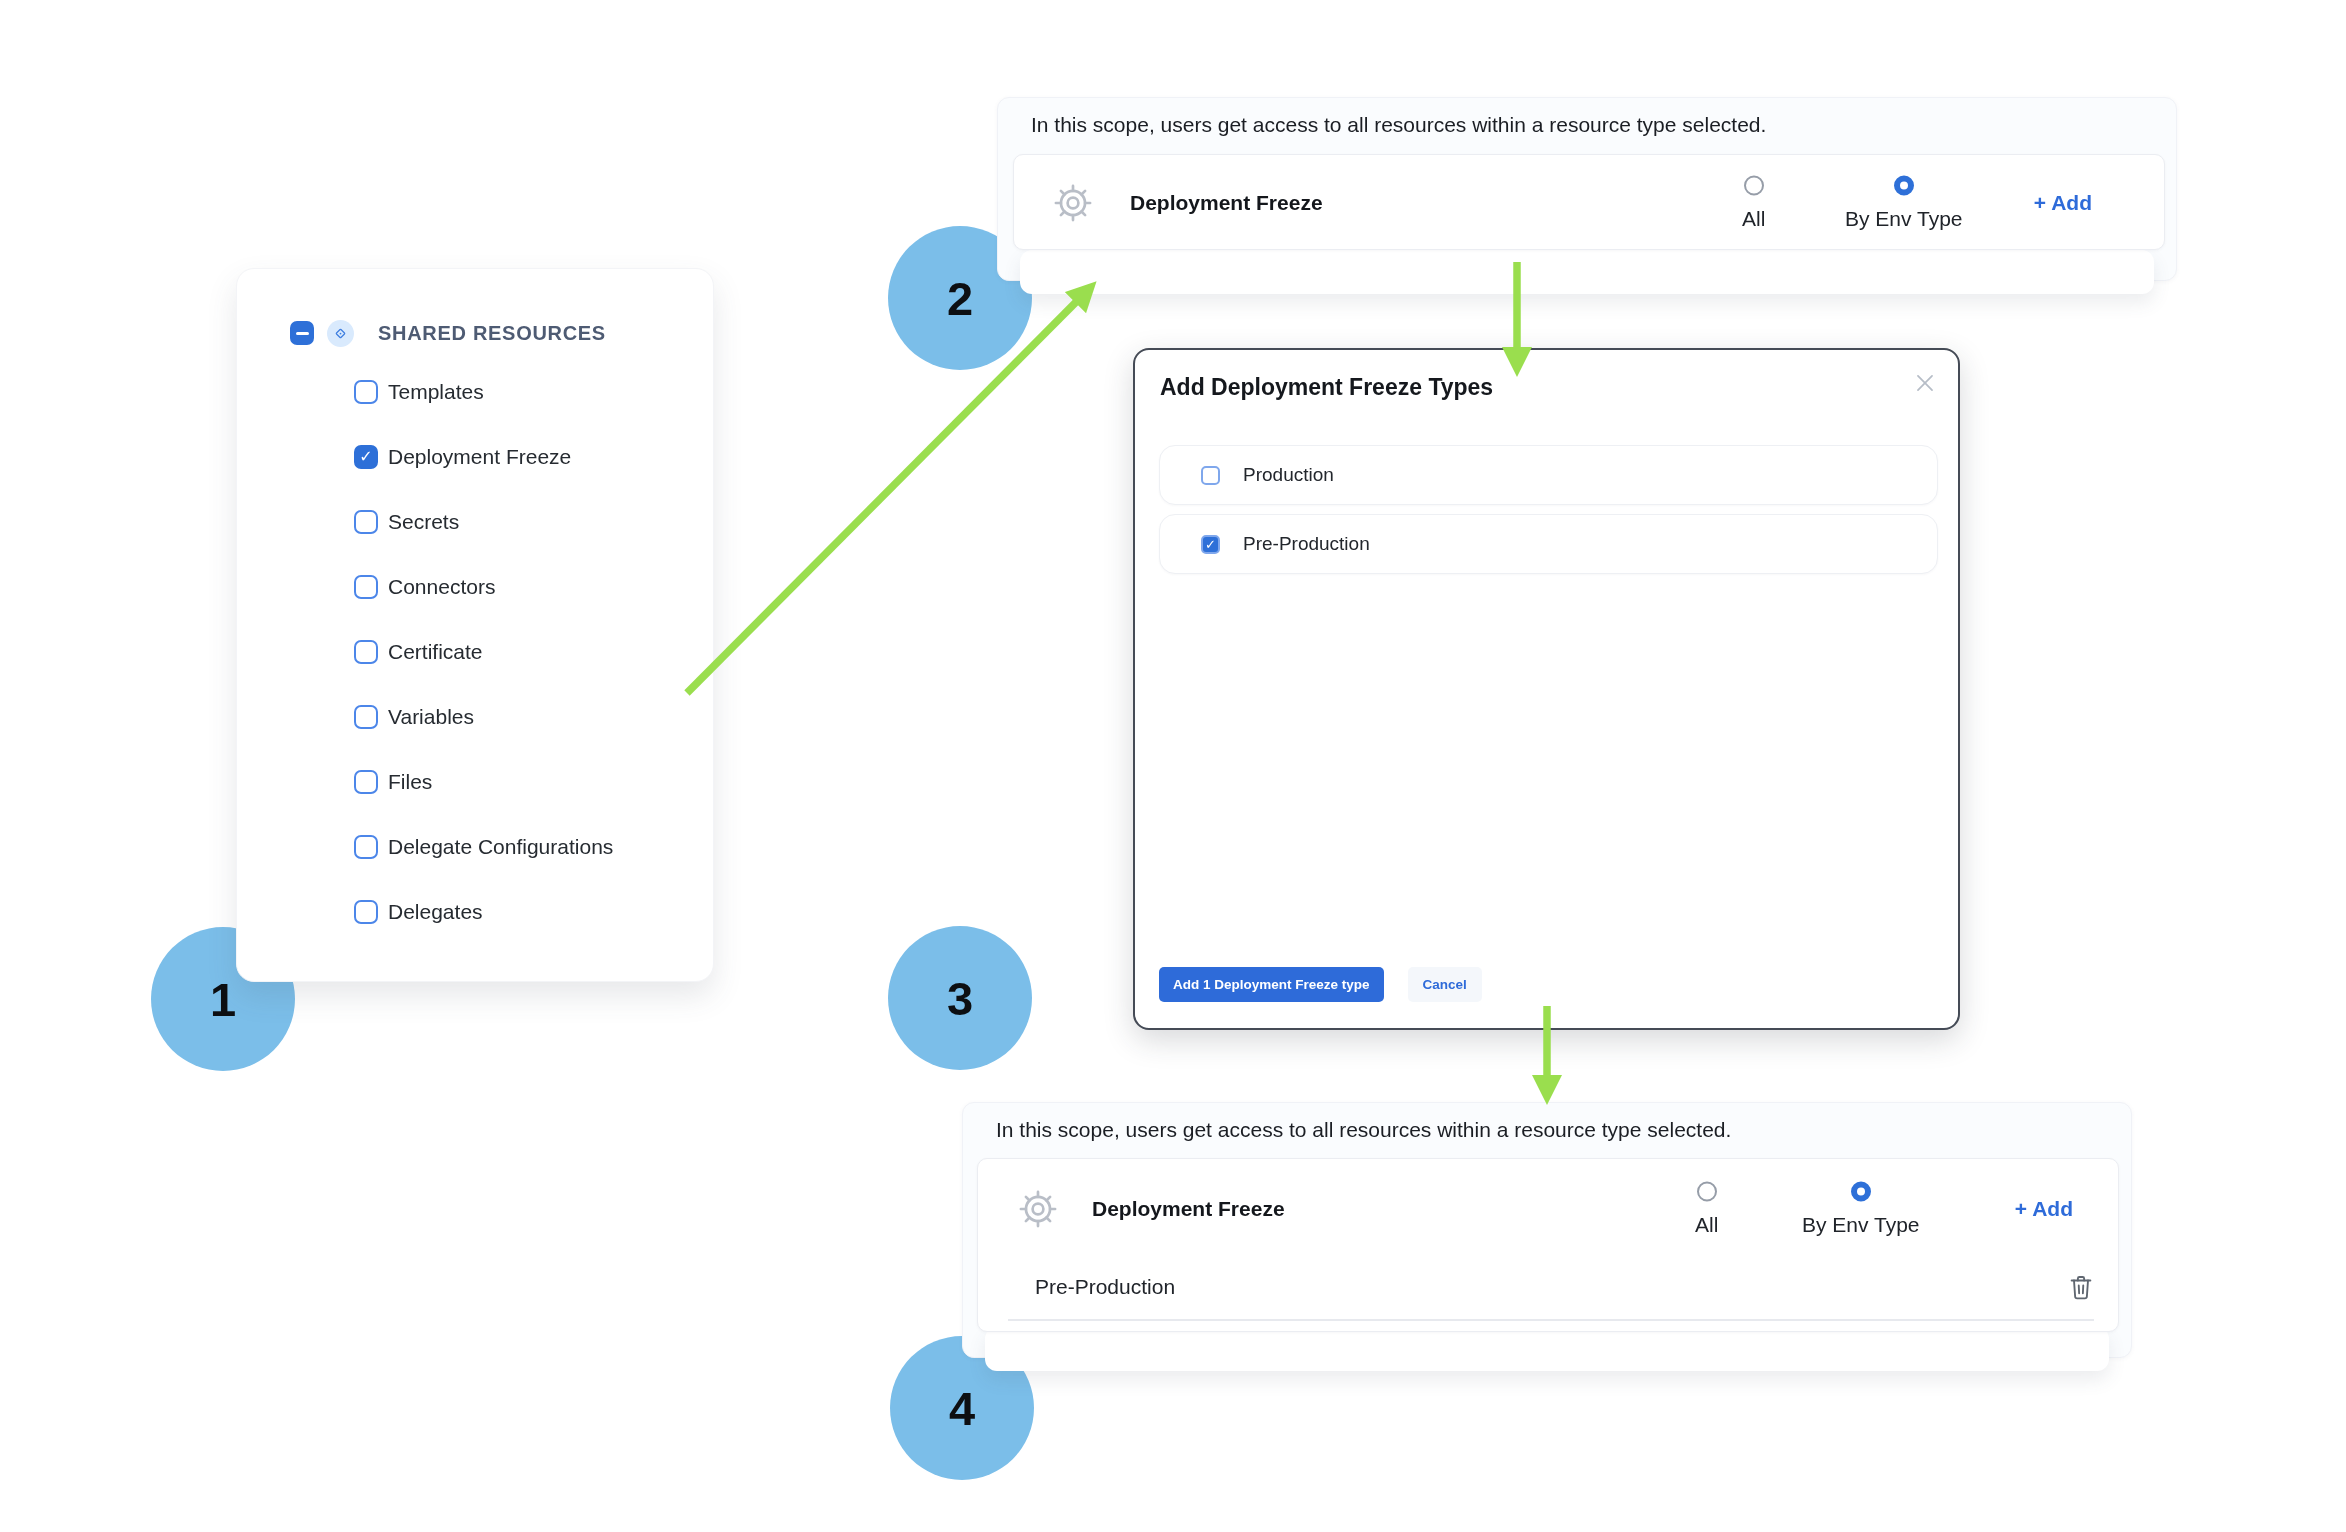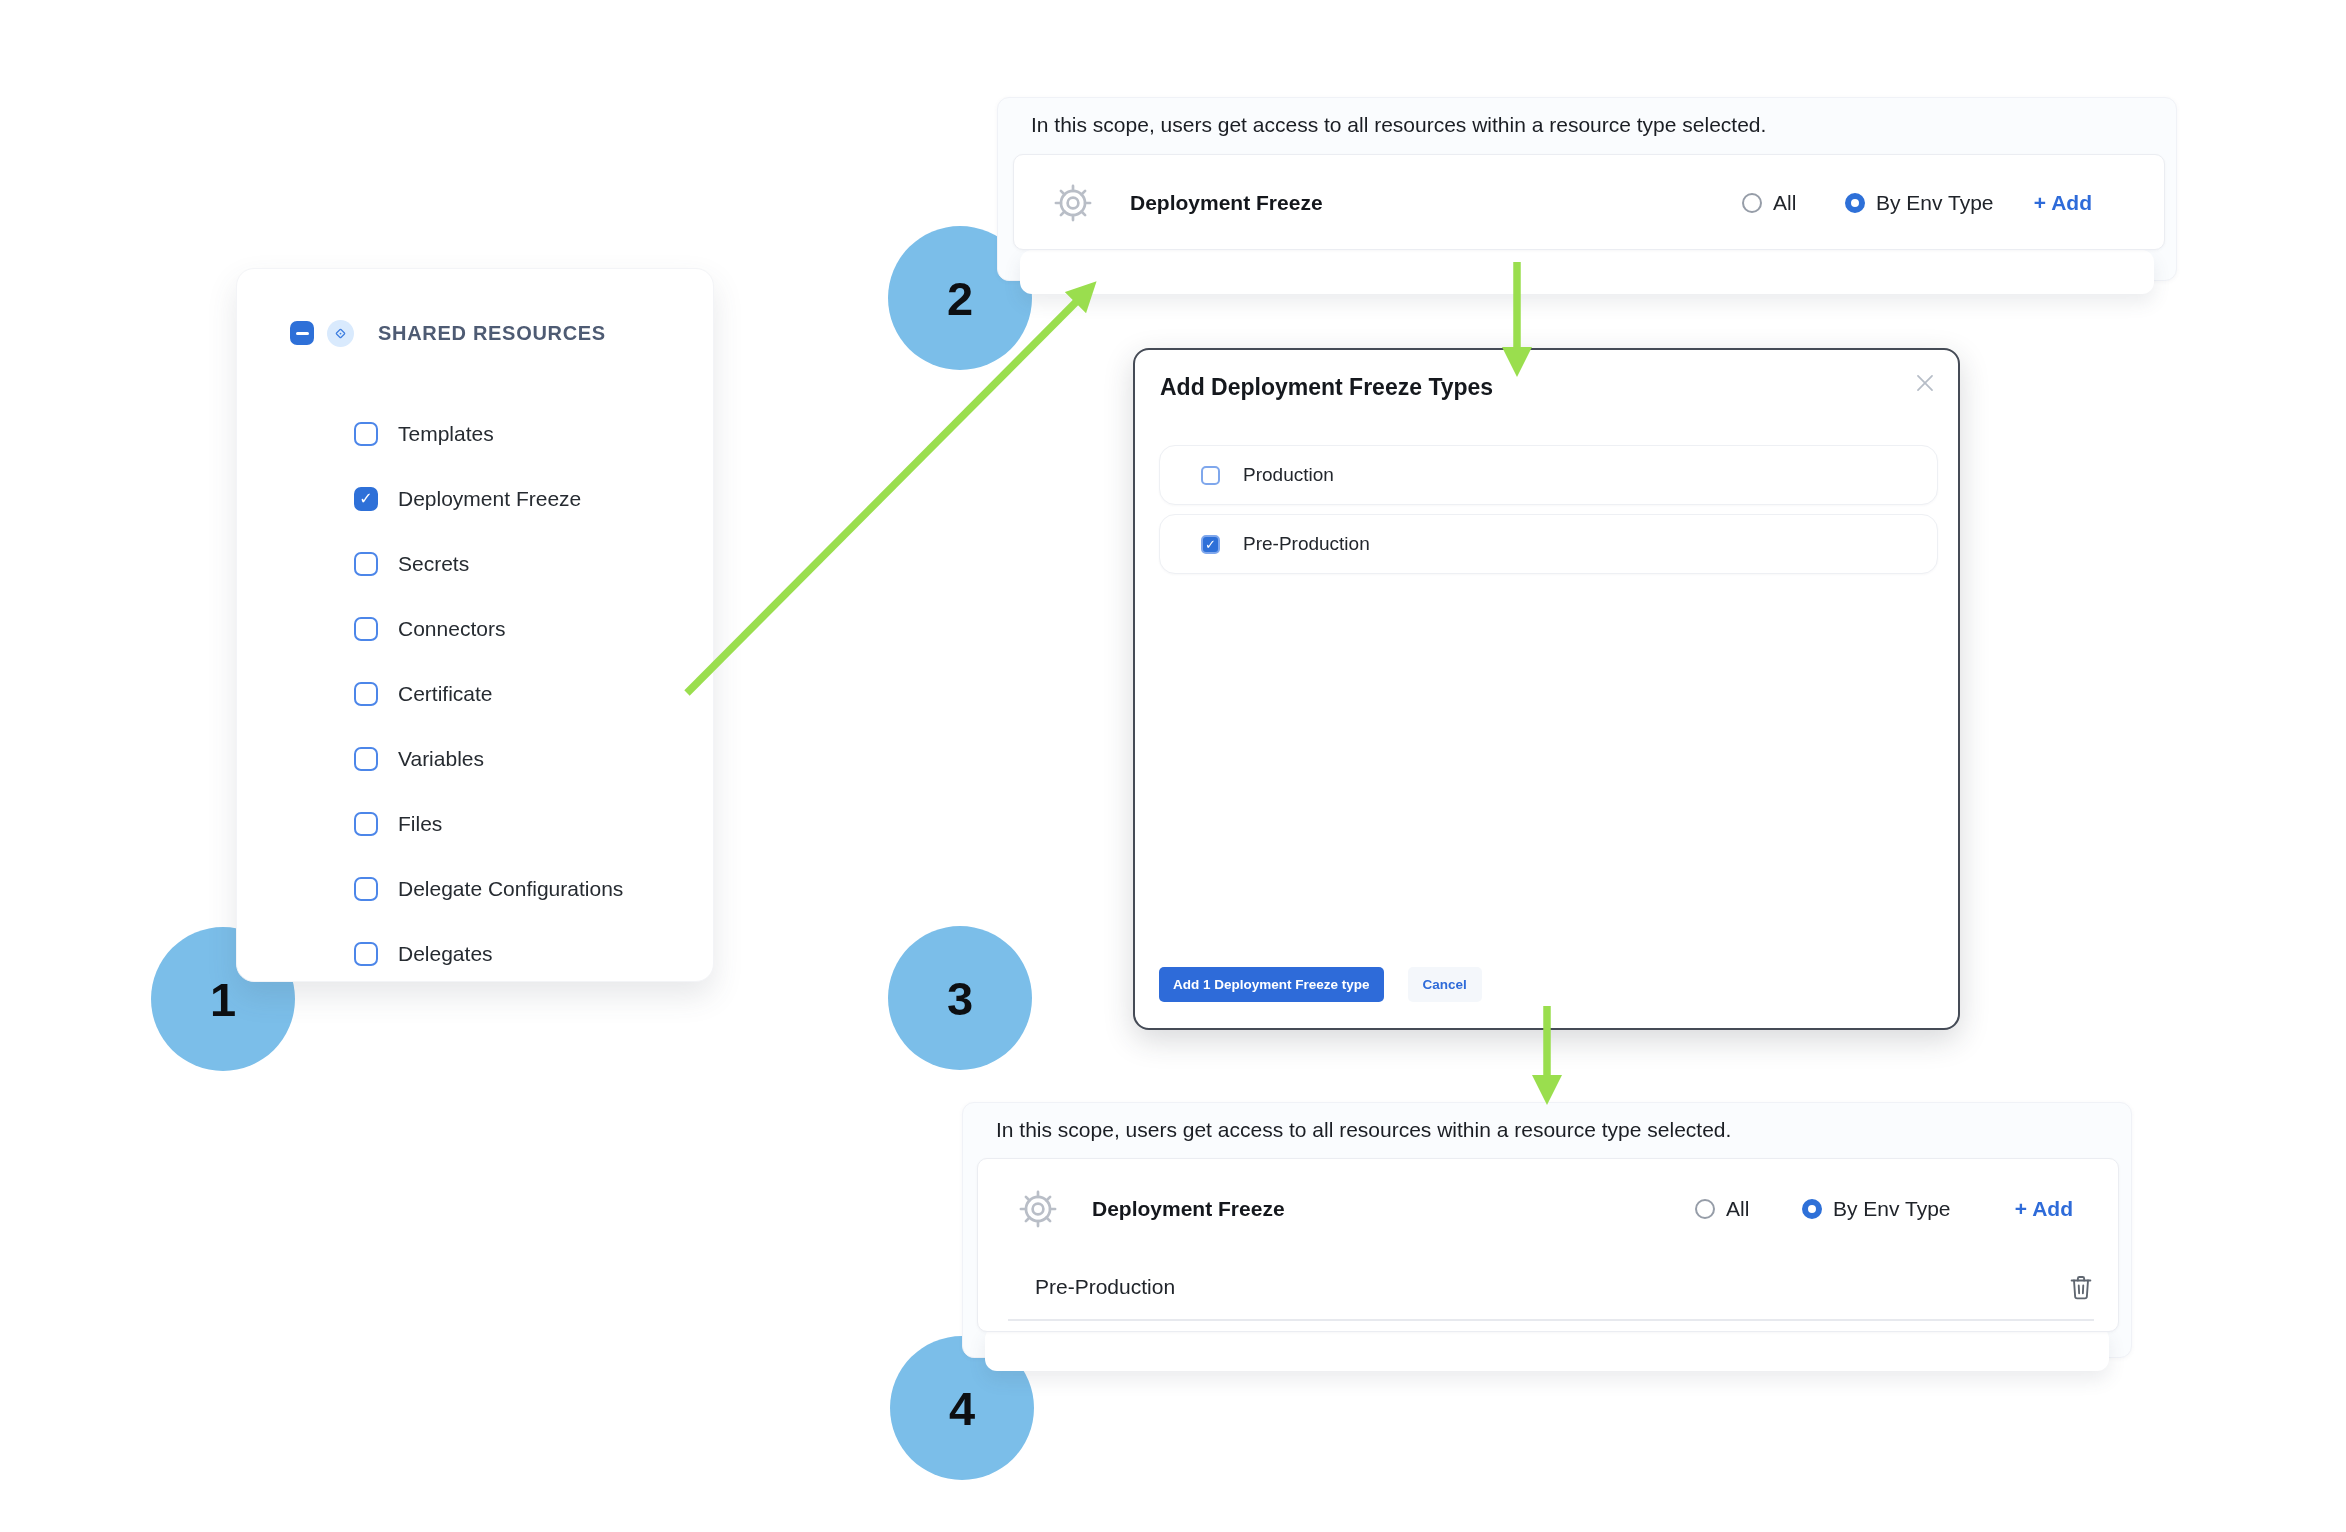--- a/index.html
+++ b/index.html
@@ -51,7 +51,7 @@
   .res-row { position:absolute; left:0; right:0; top:0; height:96px; }
   .gear { position:absolute; top:50%; transform:translateY(-50%); }
   .res-label { position:absolute; top:50%; transform:translateY(-50%); font-size:21px; font-weight:700; color:#14171c; }
-  .radio-opt { position:absolute; top:50%; transform:translateY(-50%); display:flex; align-items:center; gap:11px; cursor:pointer; }
+  .radio-opt { position:absolute; top:50%; transform:translateY(-50%); display:flex; align-items:center; gap:11px; cursor:pointer;flex-direction:column; }
   .radio { width:20px; height:20px; border-radius:50%; border:2px solid #969da8; background:#fff; flex:0 0 auto; }
   .radio.selected { border:6px solid #2e70d8; }
   .radio-lbl { font-size:21px; color:#20242a; }

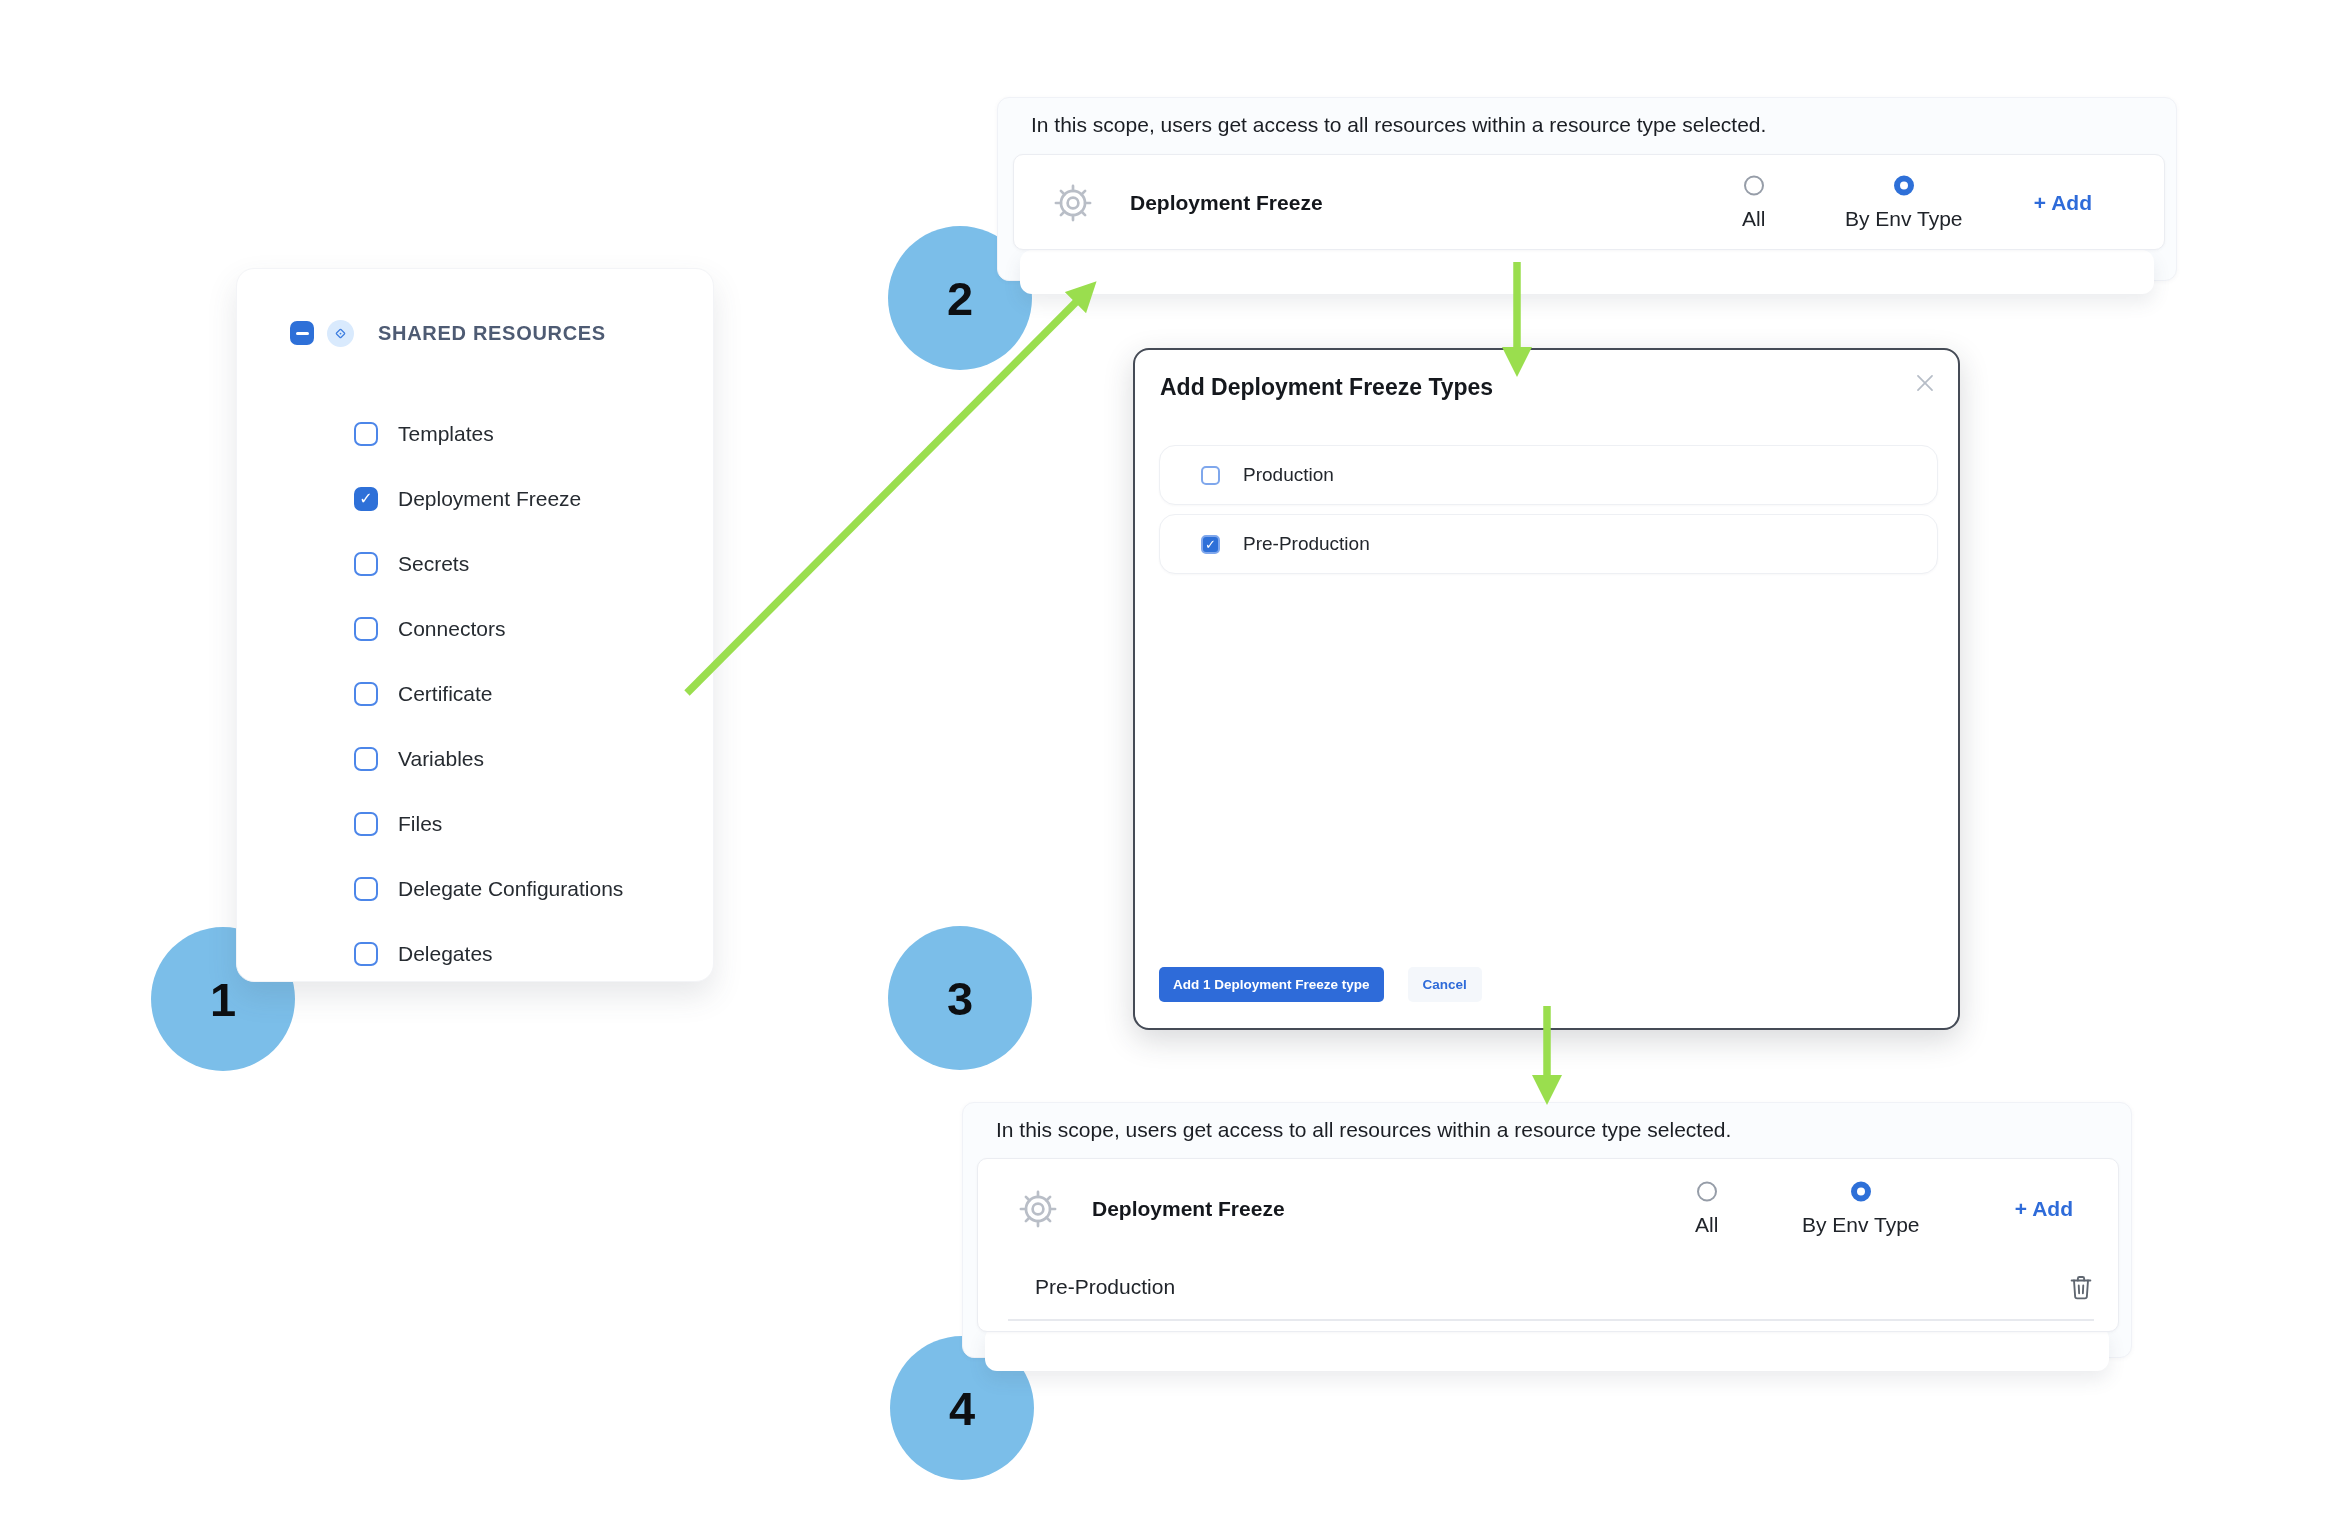--- a/index.html
+++ b/index.html
@@ -26,7 +26,7 @@
   .p1-title { font-size:20px; font-weight:600; letter-spacing:.7px; color:#4e5b73; margin-left:24px; }
   .module-circle { width:27px; height:27px; border-radius:50%; background:#d9eafd;
             display:flex; align-items:center; justify-content:center; margin-left:13px; }
-  .p1-item { position:absolute; left:100px; height:36px; display:flex; align-items:center; gap:20px; cursor:pointer;margin-top:36px; }
+  .p1-item { position:absolute; left:100px; height:36px; display:flex; gap:10px; cursor:pointer; }
   .p1-item .lbl { font-size:21px; color:#262b31; }
 
   

